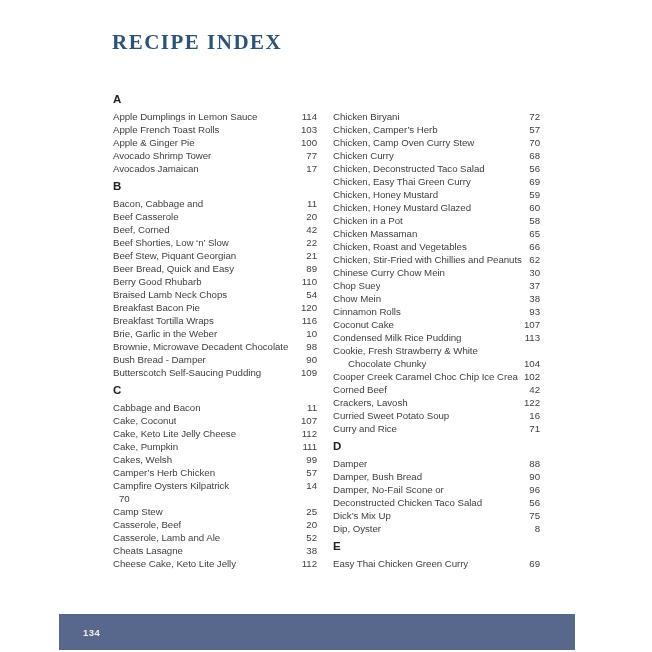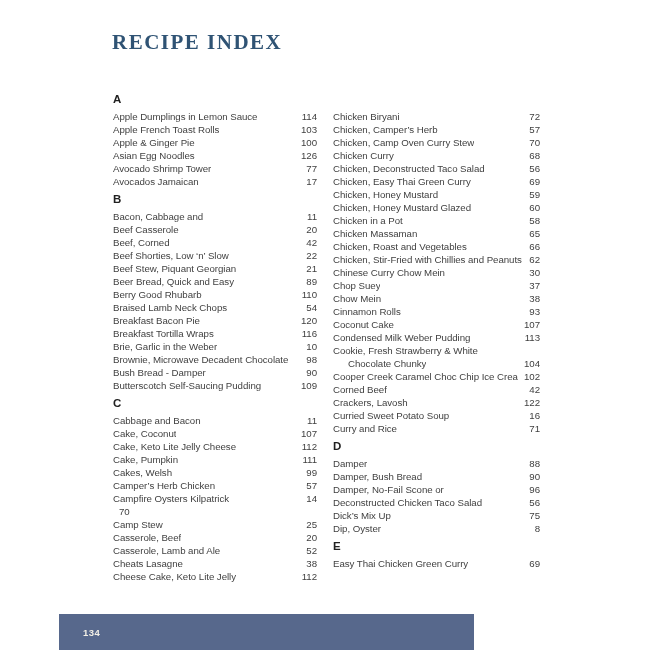--- a/index.html
+++ b/index.html
@@ -90,10 +90,6 @@
         <span class="entry-page">100</span>
       </div>
       <div class="entry">
-        <span class="entry-name">Asian Egg Noodles</span>
-        <span class="entry-page">126</span>
-      </div>
-      <div class="entry">
         <span class="entry-name">Avocado Shrimp Tower</span>
         <span class="entry-page">77</span>
       </div>

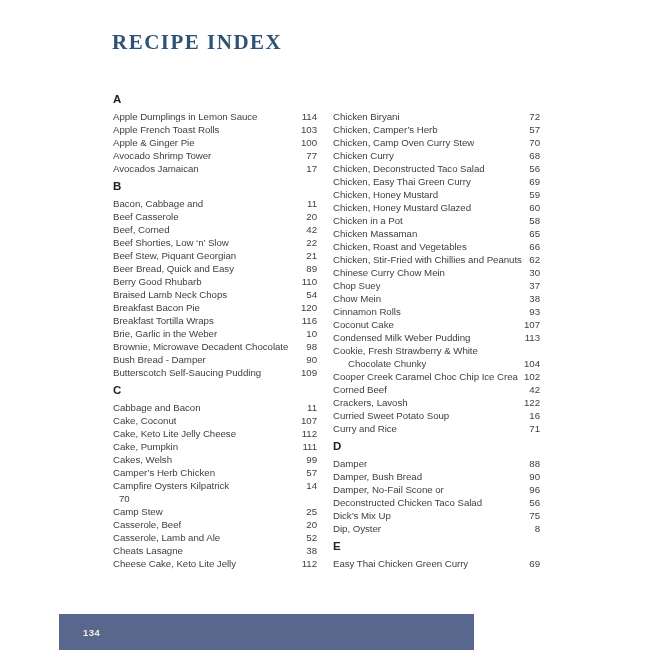--- a/index.html
+++ b/index.html
@@ -277,7 +277,7 @@
         <span class="entry-page">107</span>
       </div>
       <div class="entry">
-        <span class="entry-name">Condensed Milk Weber Pudding</span>
+        <span class="entry-name">Condensed Milk Rice Pudding</span>
         <span class="entry-page">113</span>
       </div>
       <div class="entry">

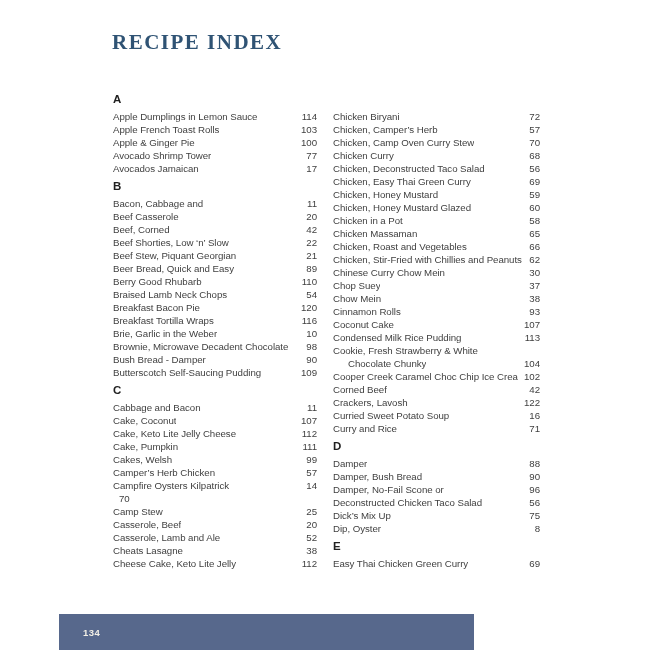--- a/index.html
+++ b/index.html
@@ -56,7 +56,7 @@
     position: absolute;
     left: 59px;
     top: 614px;
-    width: 415px;
+    width: 516px;
     height: 36px;
     background: var(--footer-bar-color, #57688C);
     display: flex;

